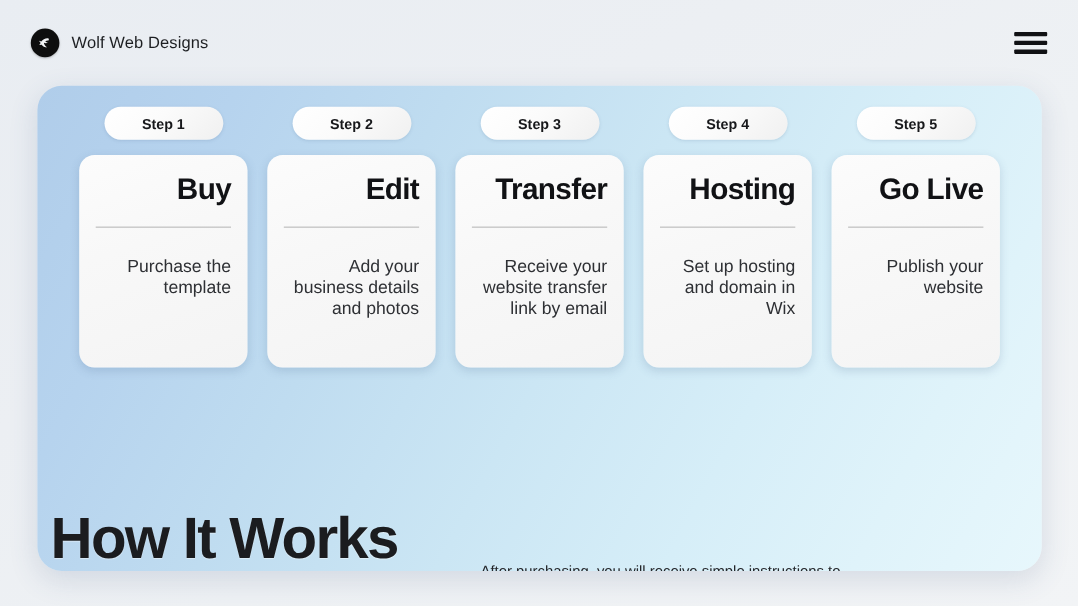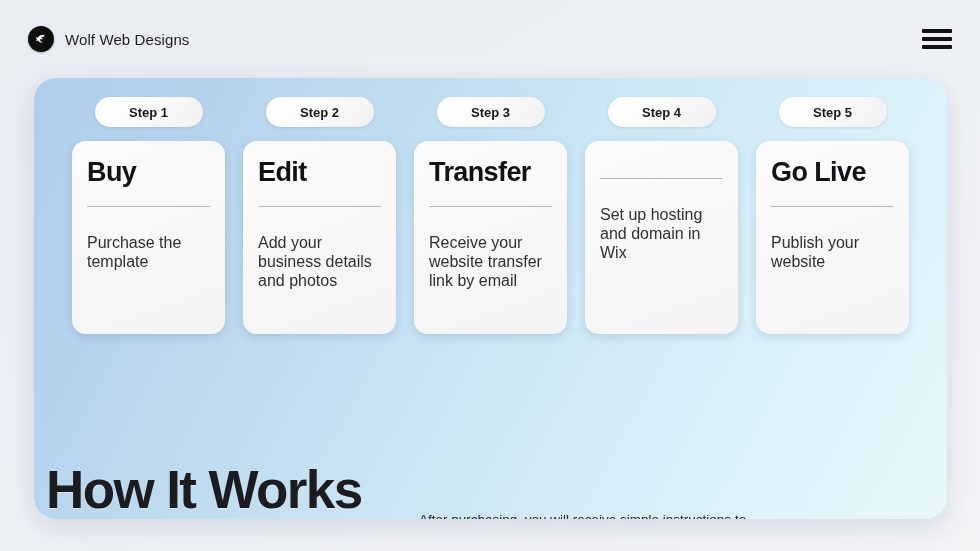--- a/index.html
+++ b/index.html
@@ -92,6 +92,7 @@
         #e7f7fc 100%);
     box-shadow: 0 8px 26px rgba(60,90,130,.16);
     overflow: hidden;
+    text-align: right;
   }
 
   

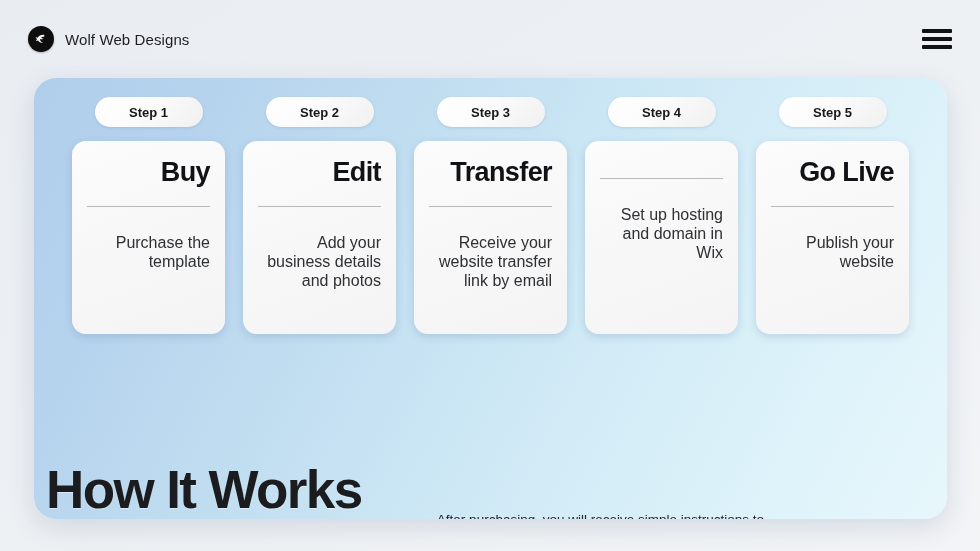--- a/index.html
+++ b/index.html
@@ -284,6 +284,7 @@
     </div>
     <div class="card-slot">
       <article class="step-card">
+        <h2 class="card-title">Hosting</h2>
         <div class="card-divider"></div>
         <p class="card-desc">Set up hosting and domain in Wix</p>
       </article>

